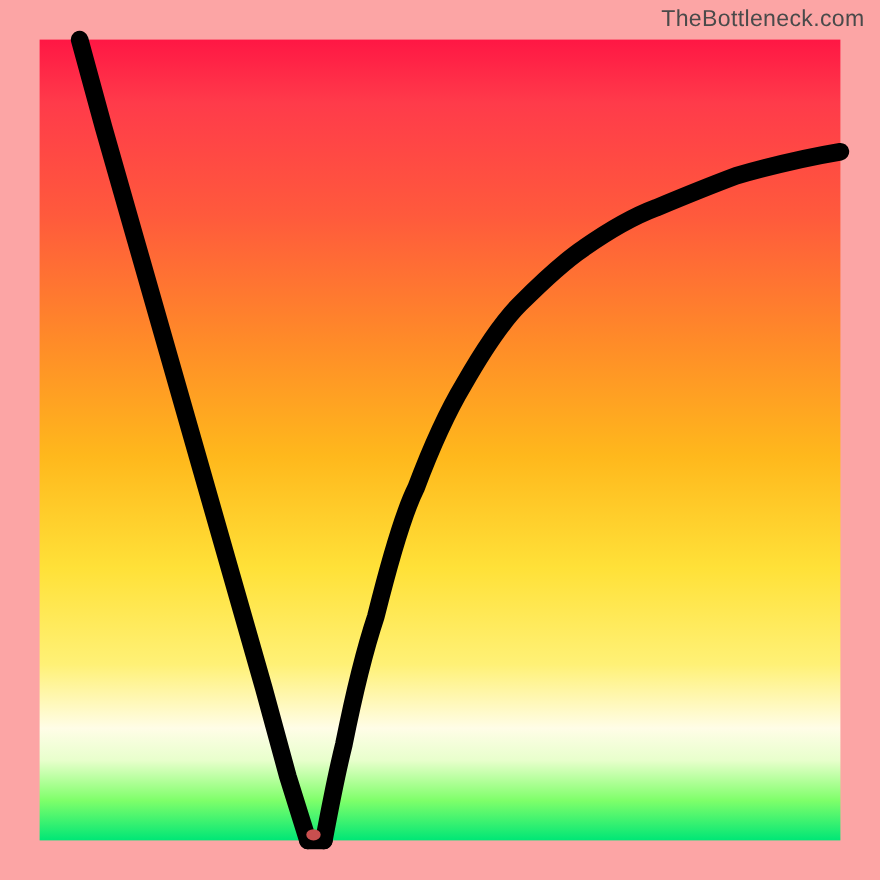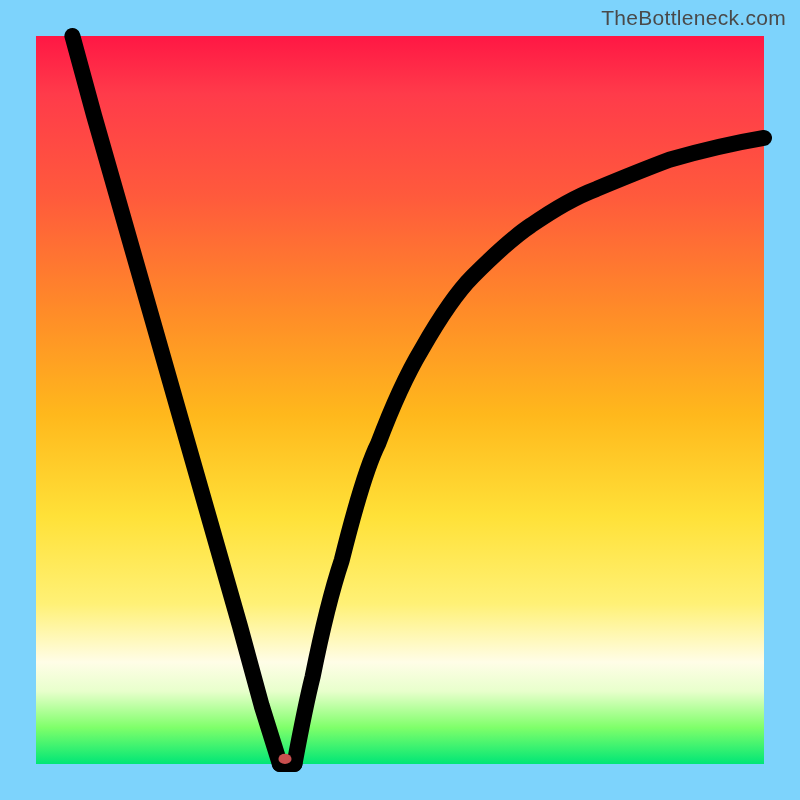--- a/index.html
+++ b/index.html
@@ -15,7 +15,7 @@
     position: relative;
     width: 800px;
     height: 800px;
-    background: #7dd3fc;
+    background: #fca5a5;
   }
   .plot-area {
     position: absolute;

